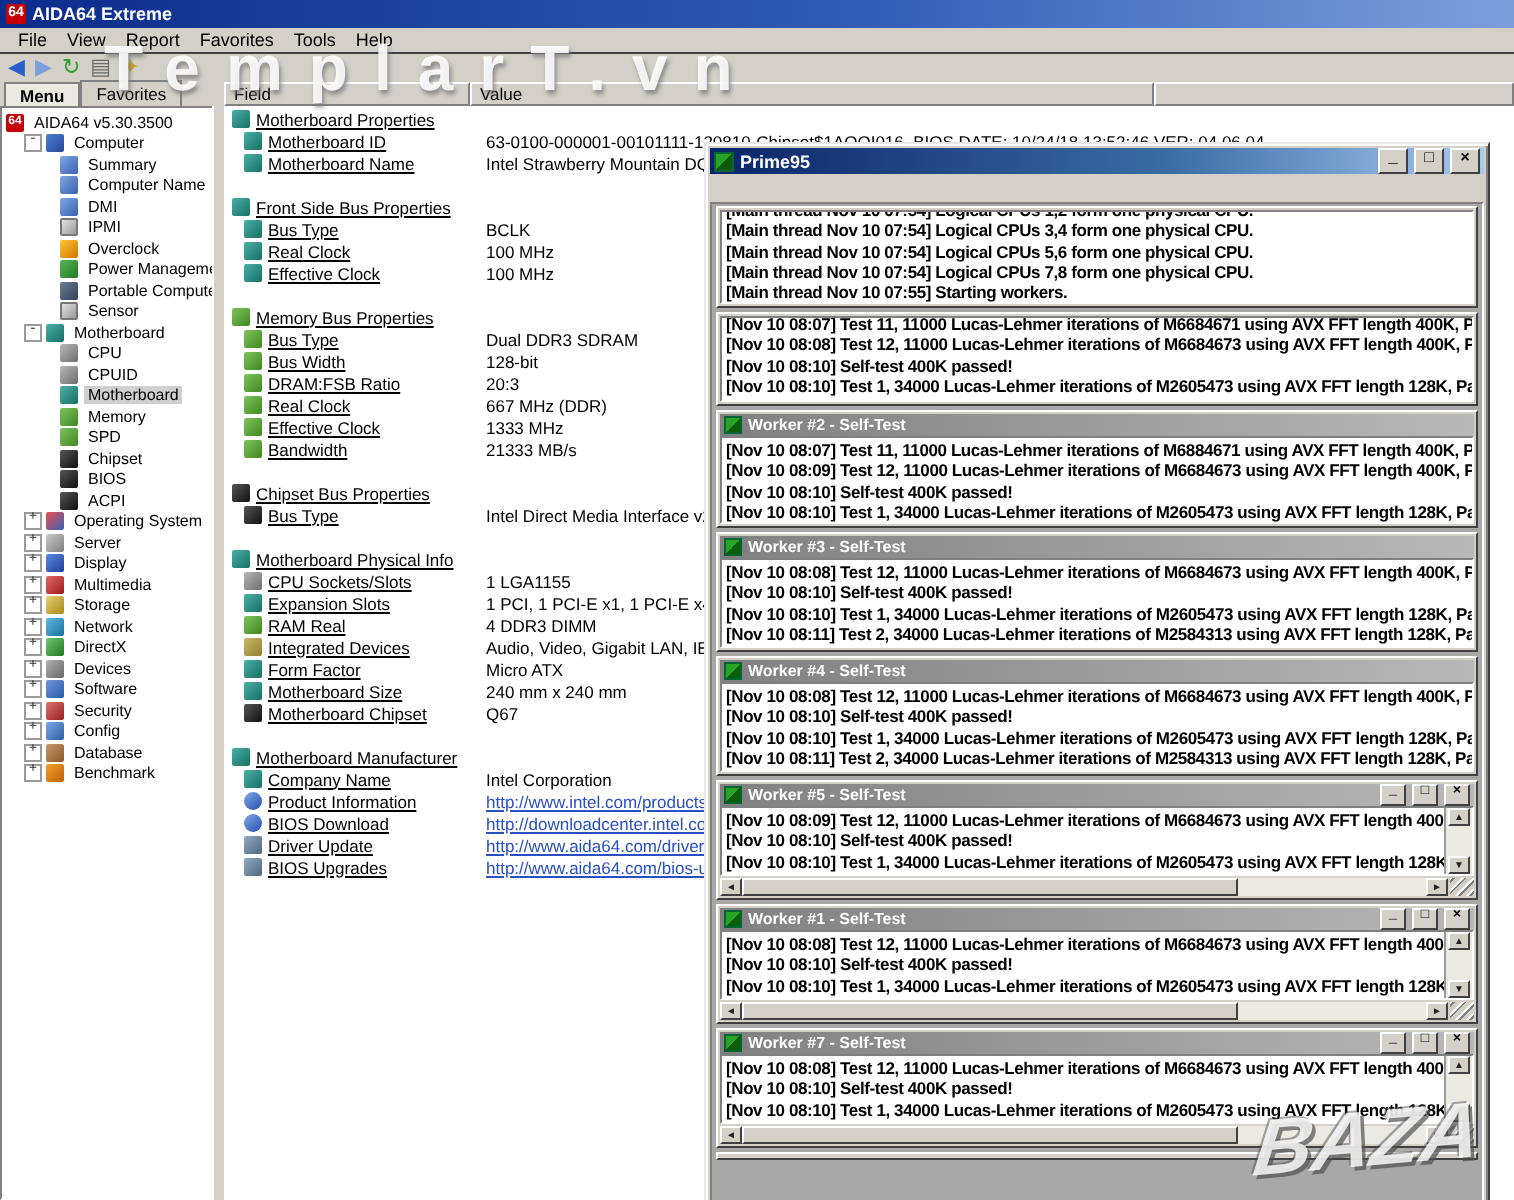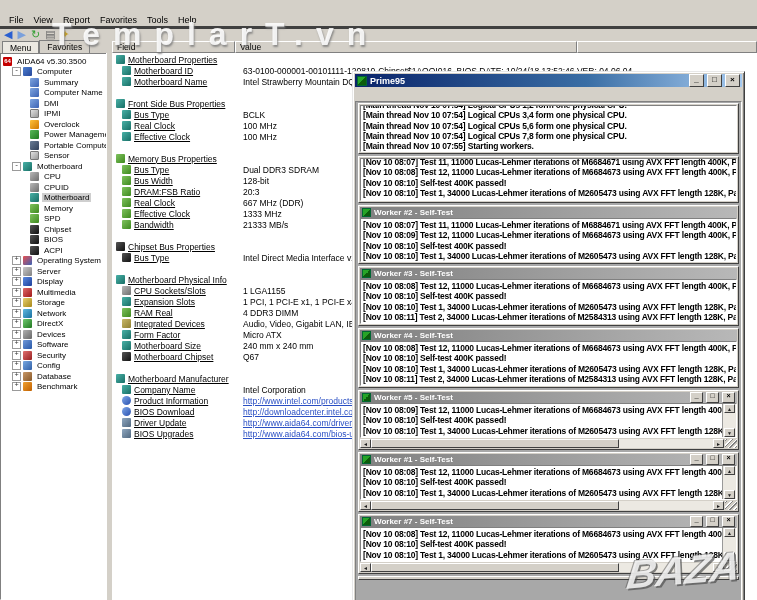--- a/index.html
+++ b/index.html
@@ -128,6 +128,10 @@
 
 <div id="screen">
 
+  <div id="titlebar">
+    <span class="appico">64</span>
+    <span class="ttl">AIDA64 Extreme</span>
+  </div>
 
   <div id="menubar">
       <span>File</span>

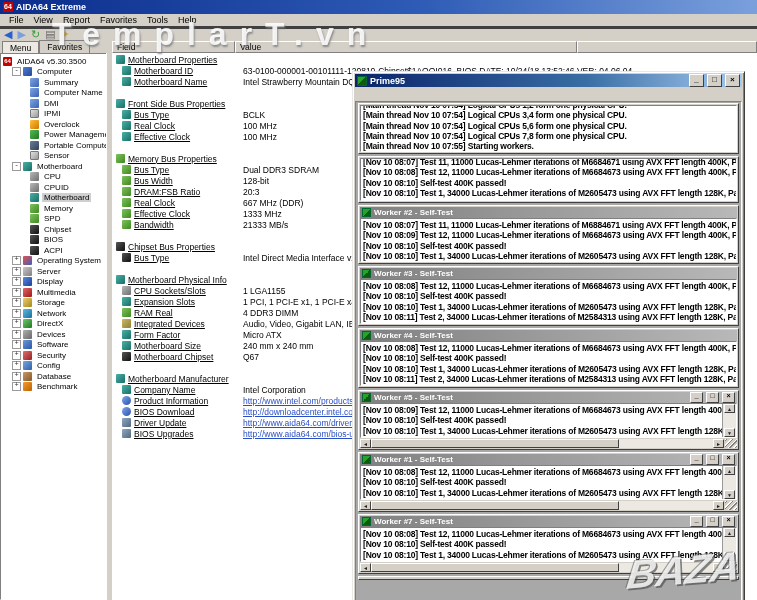--- a/index.html
+++ b/index.html
@@ -14,7 +14,7 @@
   .appico{width:10px;height:10px;background:#c40000;color:#fff;font-size:7px;font-weight:bold;
     line-height:10px;text-align:center;border-radius:1px;flex:none;}
   #menubar{position:absolute;left:0;top:14px;right:0;height:12px;background:#d4d0c8;
-    display:flex;align-items:center;padding-left:4px;border-bottom:3px solid #404040;}
+    display:flex;align-items:center;padding-left:4px;border-bottom:1px solid #404040;}
   #menubar span{font-size:9px;padding:0 5px;}
   #toolbar{position:absolute;left:0;top:27px;right:0;height:14px;display:flex;align-items:center;gap:5px;padding-left:4px;}
   .tico{font-size:11px;line-height:12px;}

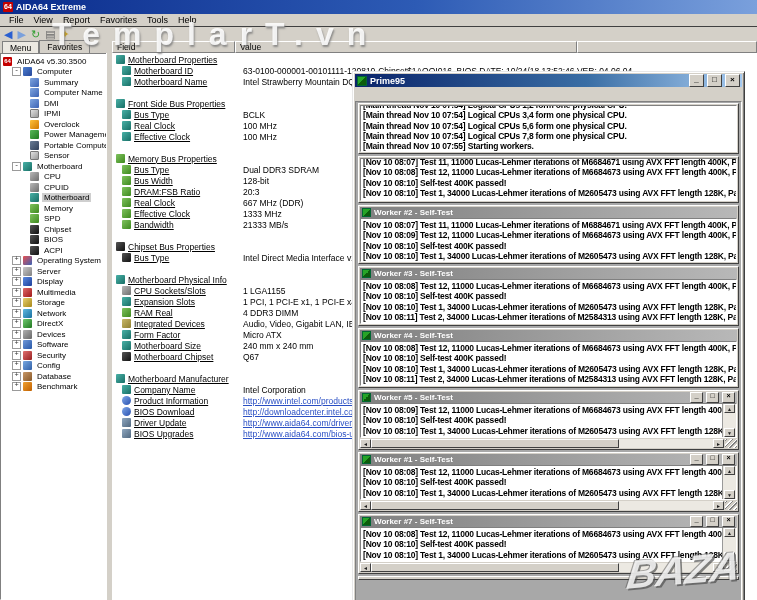--- a/index.html
+++ b/index.html
@@ -21,7 +21,7 @@
   
   #tabsrow{position:absolute;left:0;top:41px;width:112px;height:12px;display:flex;align-items:flex-end;padding-left:2px;}
   .tab{font-size:8.5px;padding:1px 7px;border:1px solid #808080;border-bottom:none;background:#d4d0c8;}
-  .tab.active{background:#ece9e2;font-weight:normal;position:relative;top:1px;}
+  .tab.active{background:#ece9e2;font-weight:bold;position:relative;top:1px;}
   #colheader{position:absolute;left:112px;top:41px;right:0;height:12px;display:flex;background:#d4d0c8;}
   .hcell{border:1px solid;border-color:#fff #808080 #808080 #fff;font-size:8.5px;
     padding:0 4px;line-height:10px;background:#d4d0c8;overflow:hidden;}

